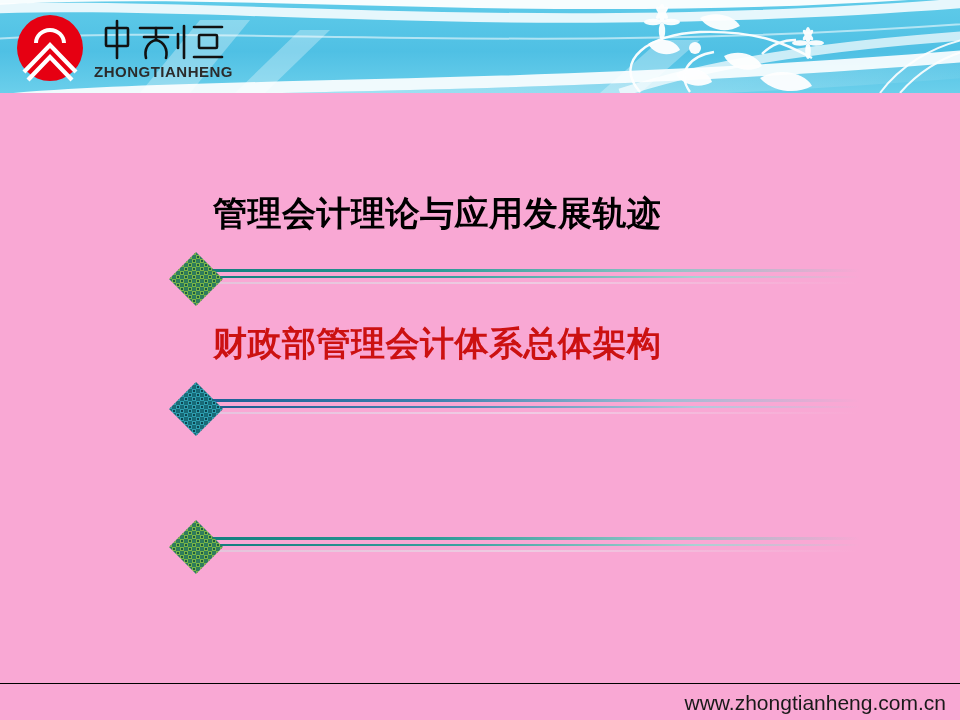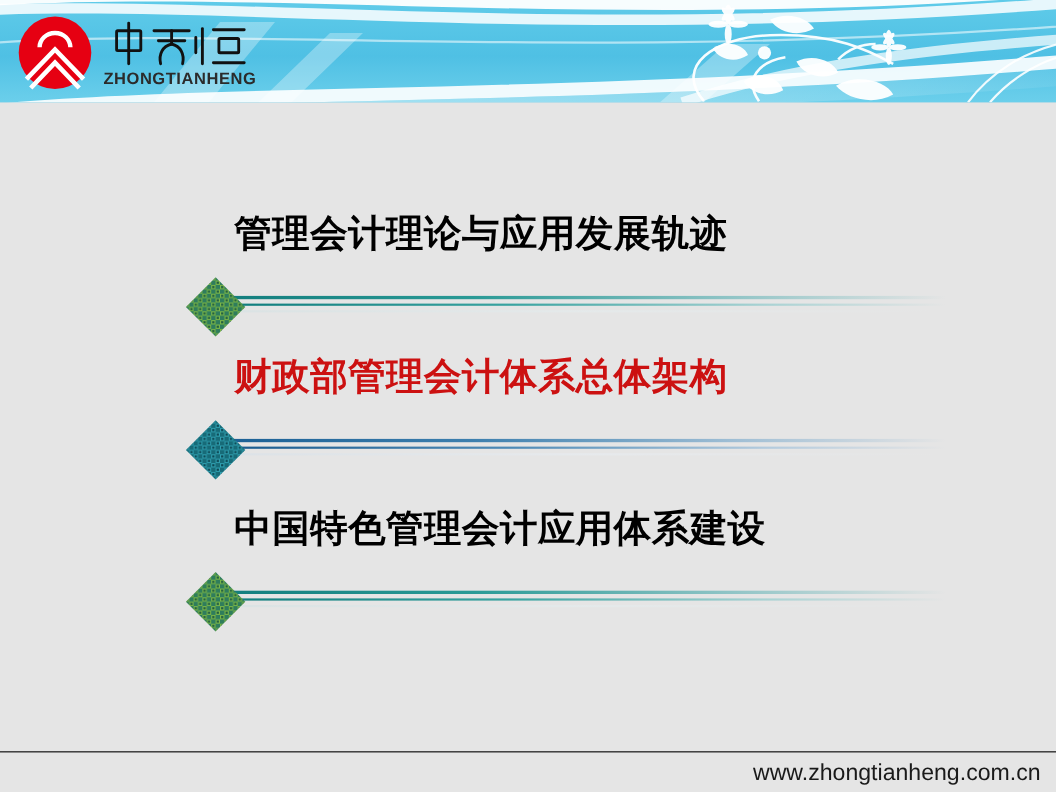--- a/index.html
+++ b/index.html
@@ -15,7 +15,7 @@
     position: relative;
     width: 960px;
     height: 720px;
-    background: #e5e5e5;
+    background: #f9a8d4;
     overflow: hidden;
   }
 

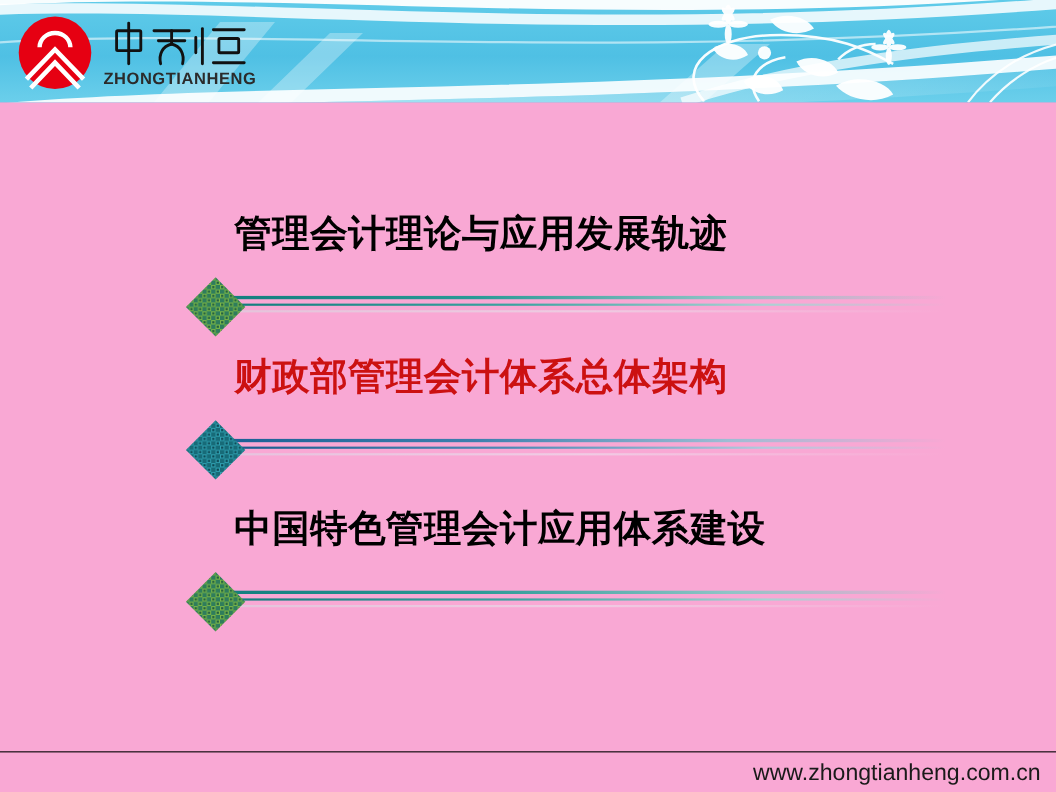--- a/index.html
+++ b/index.html
@@ -325,7 +325,6 @@
     </div>
 
     <div class="item" style="top:268px;height:180px;">
-      <div class="item-title" style="left:213px; top:102px; color:#000000;">中国特色管理会计应用体系建设</div>
       <div class="rule-group" style="top:158px;">
         <svg class="diamond" viewBox="0 0 56 56">
           <defs>

